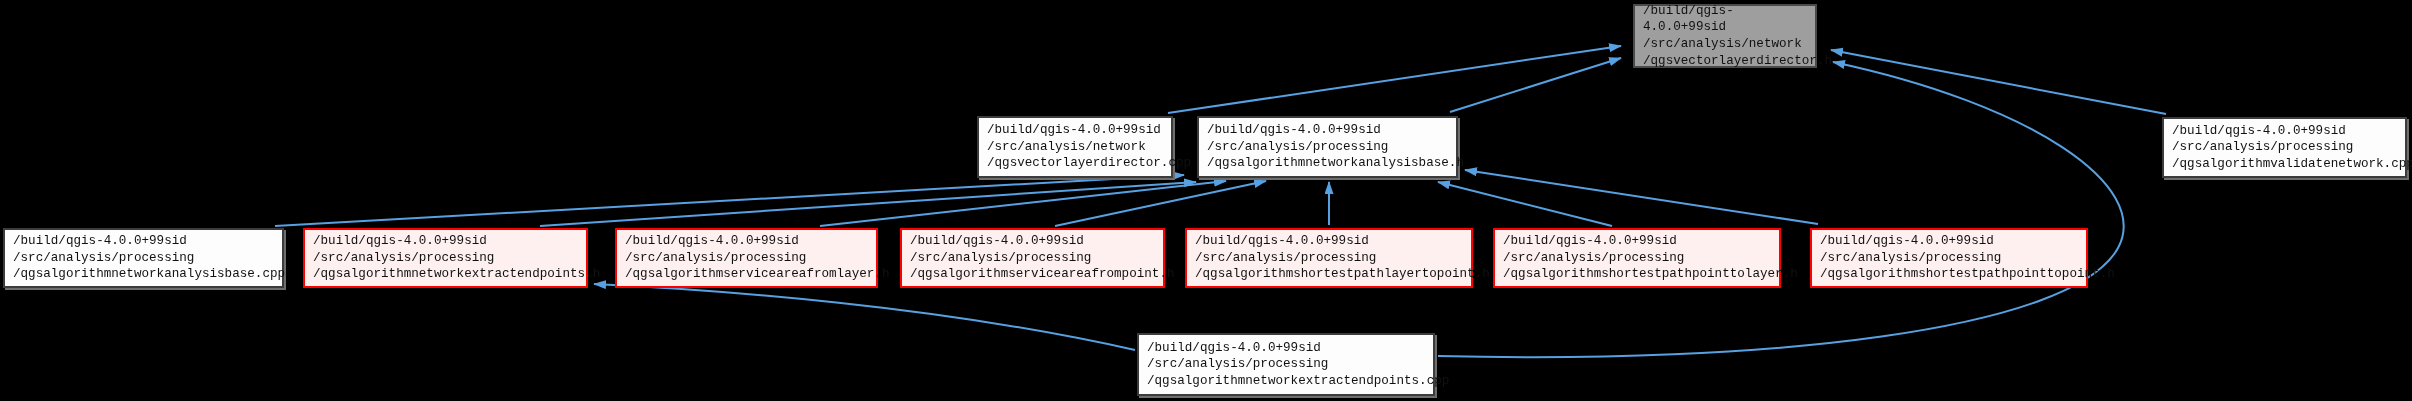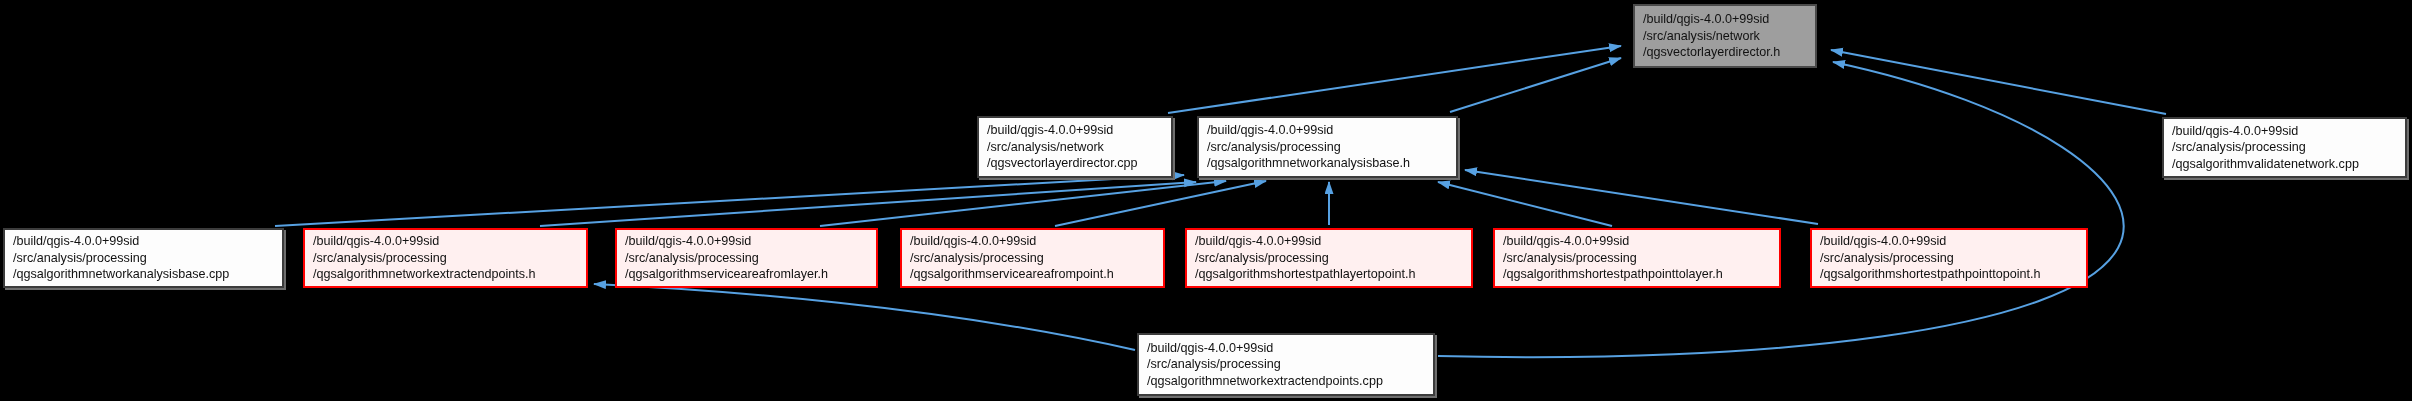--- a/index.html
+++ b/index.html
@@ -7,7 +7,7 @@
     position:relative;
     width:2412px;height:401px;
     background:#000;
-    font-family:Liberation Sans, sans-serif;
+    font-family:Liberation Mono, monospace;
     overflow:hidden;
   }
   #edges{position:absolute;left:0;top:0;width:2412px;height:401px;}

